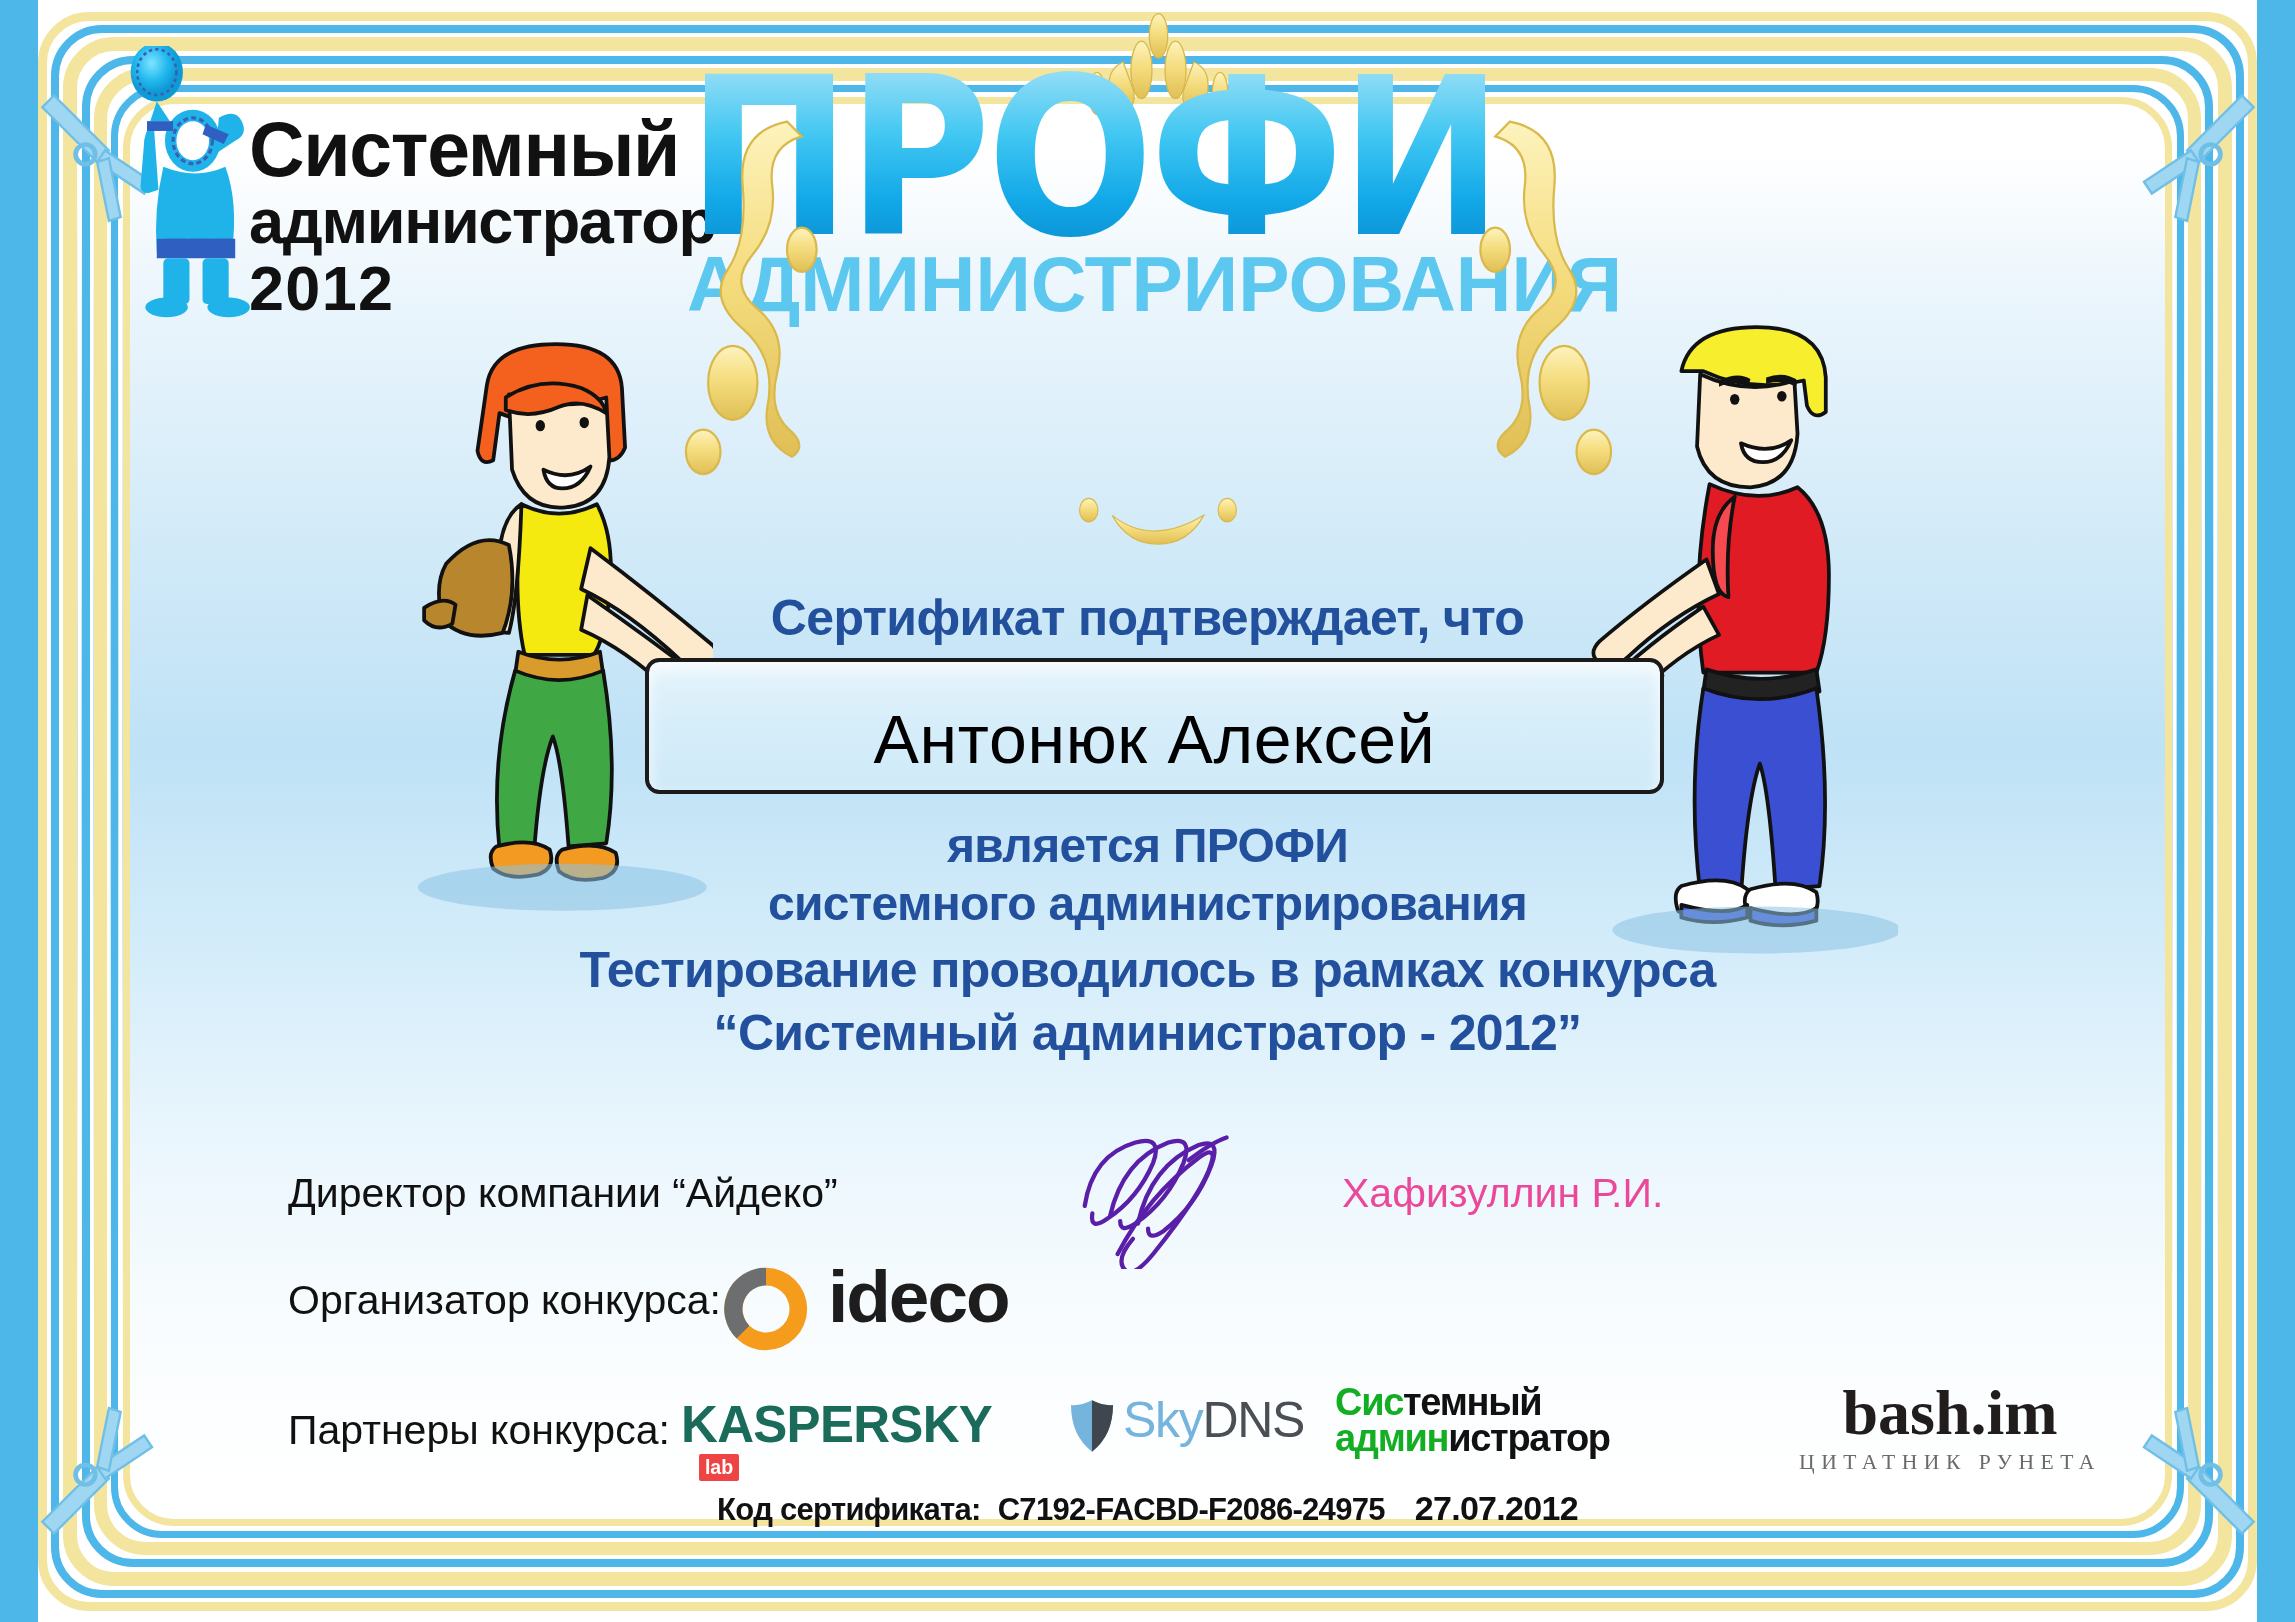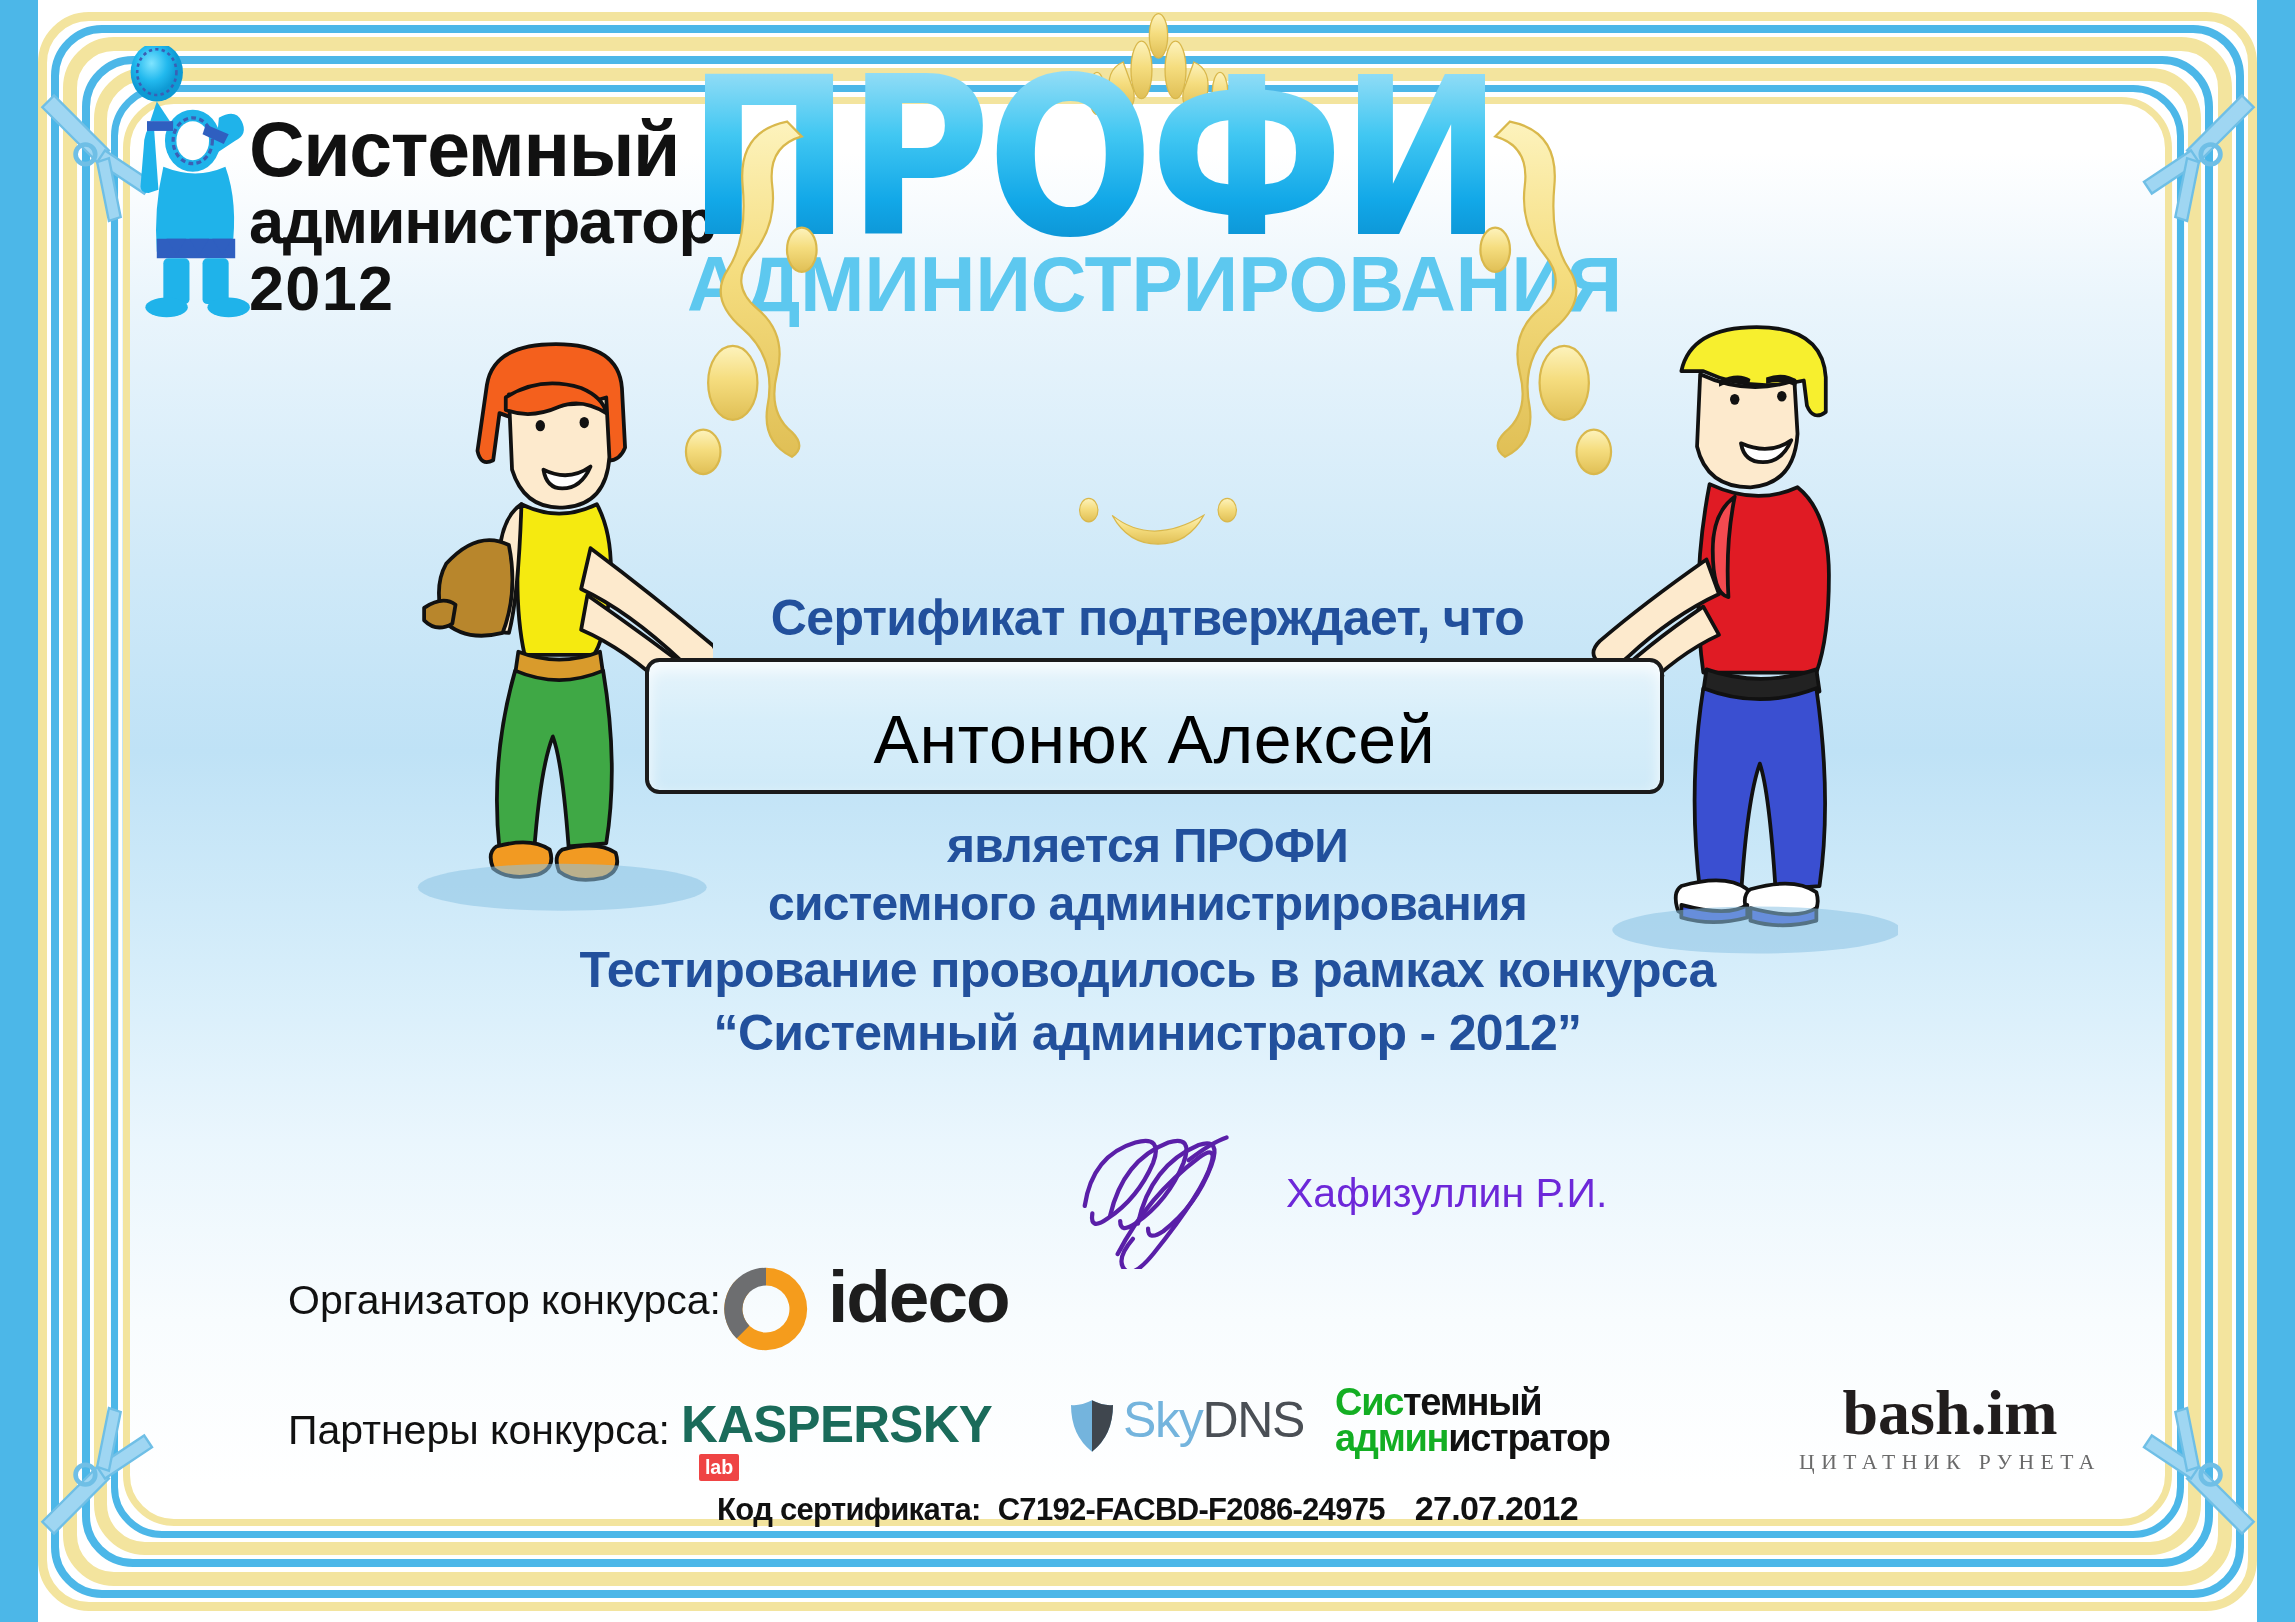--- a/index.html
+++ b/index.html
@@ -378,6 +378,7 @@
   <div class="body-line bl4">“Системный администратор - 2012”</div>
 
   <div class="sig-row">
+    <div class="sig-label">Директор компании “Айдеко”</div>
     <svg class="sig-scribble" viewBox="0 0 150 110">
       <g fill="none" stroke="#5a1fa8" stroke-width="3.4" stroke-linecap="round">
         <path d="M14 62 q6 -40 40 -50 q22 -6 14 16 q-12 28 -36 44 q-14 10 -12 -4"></path>

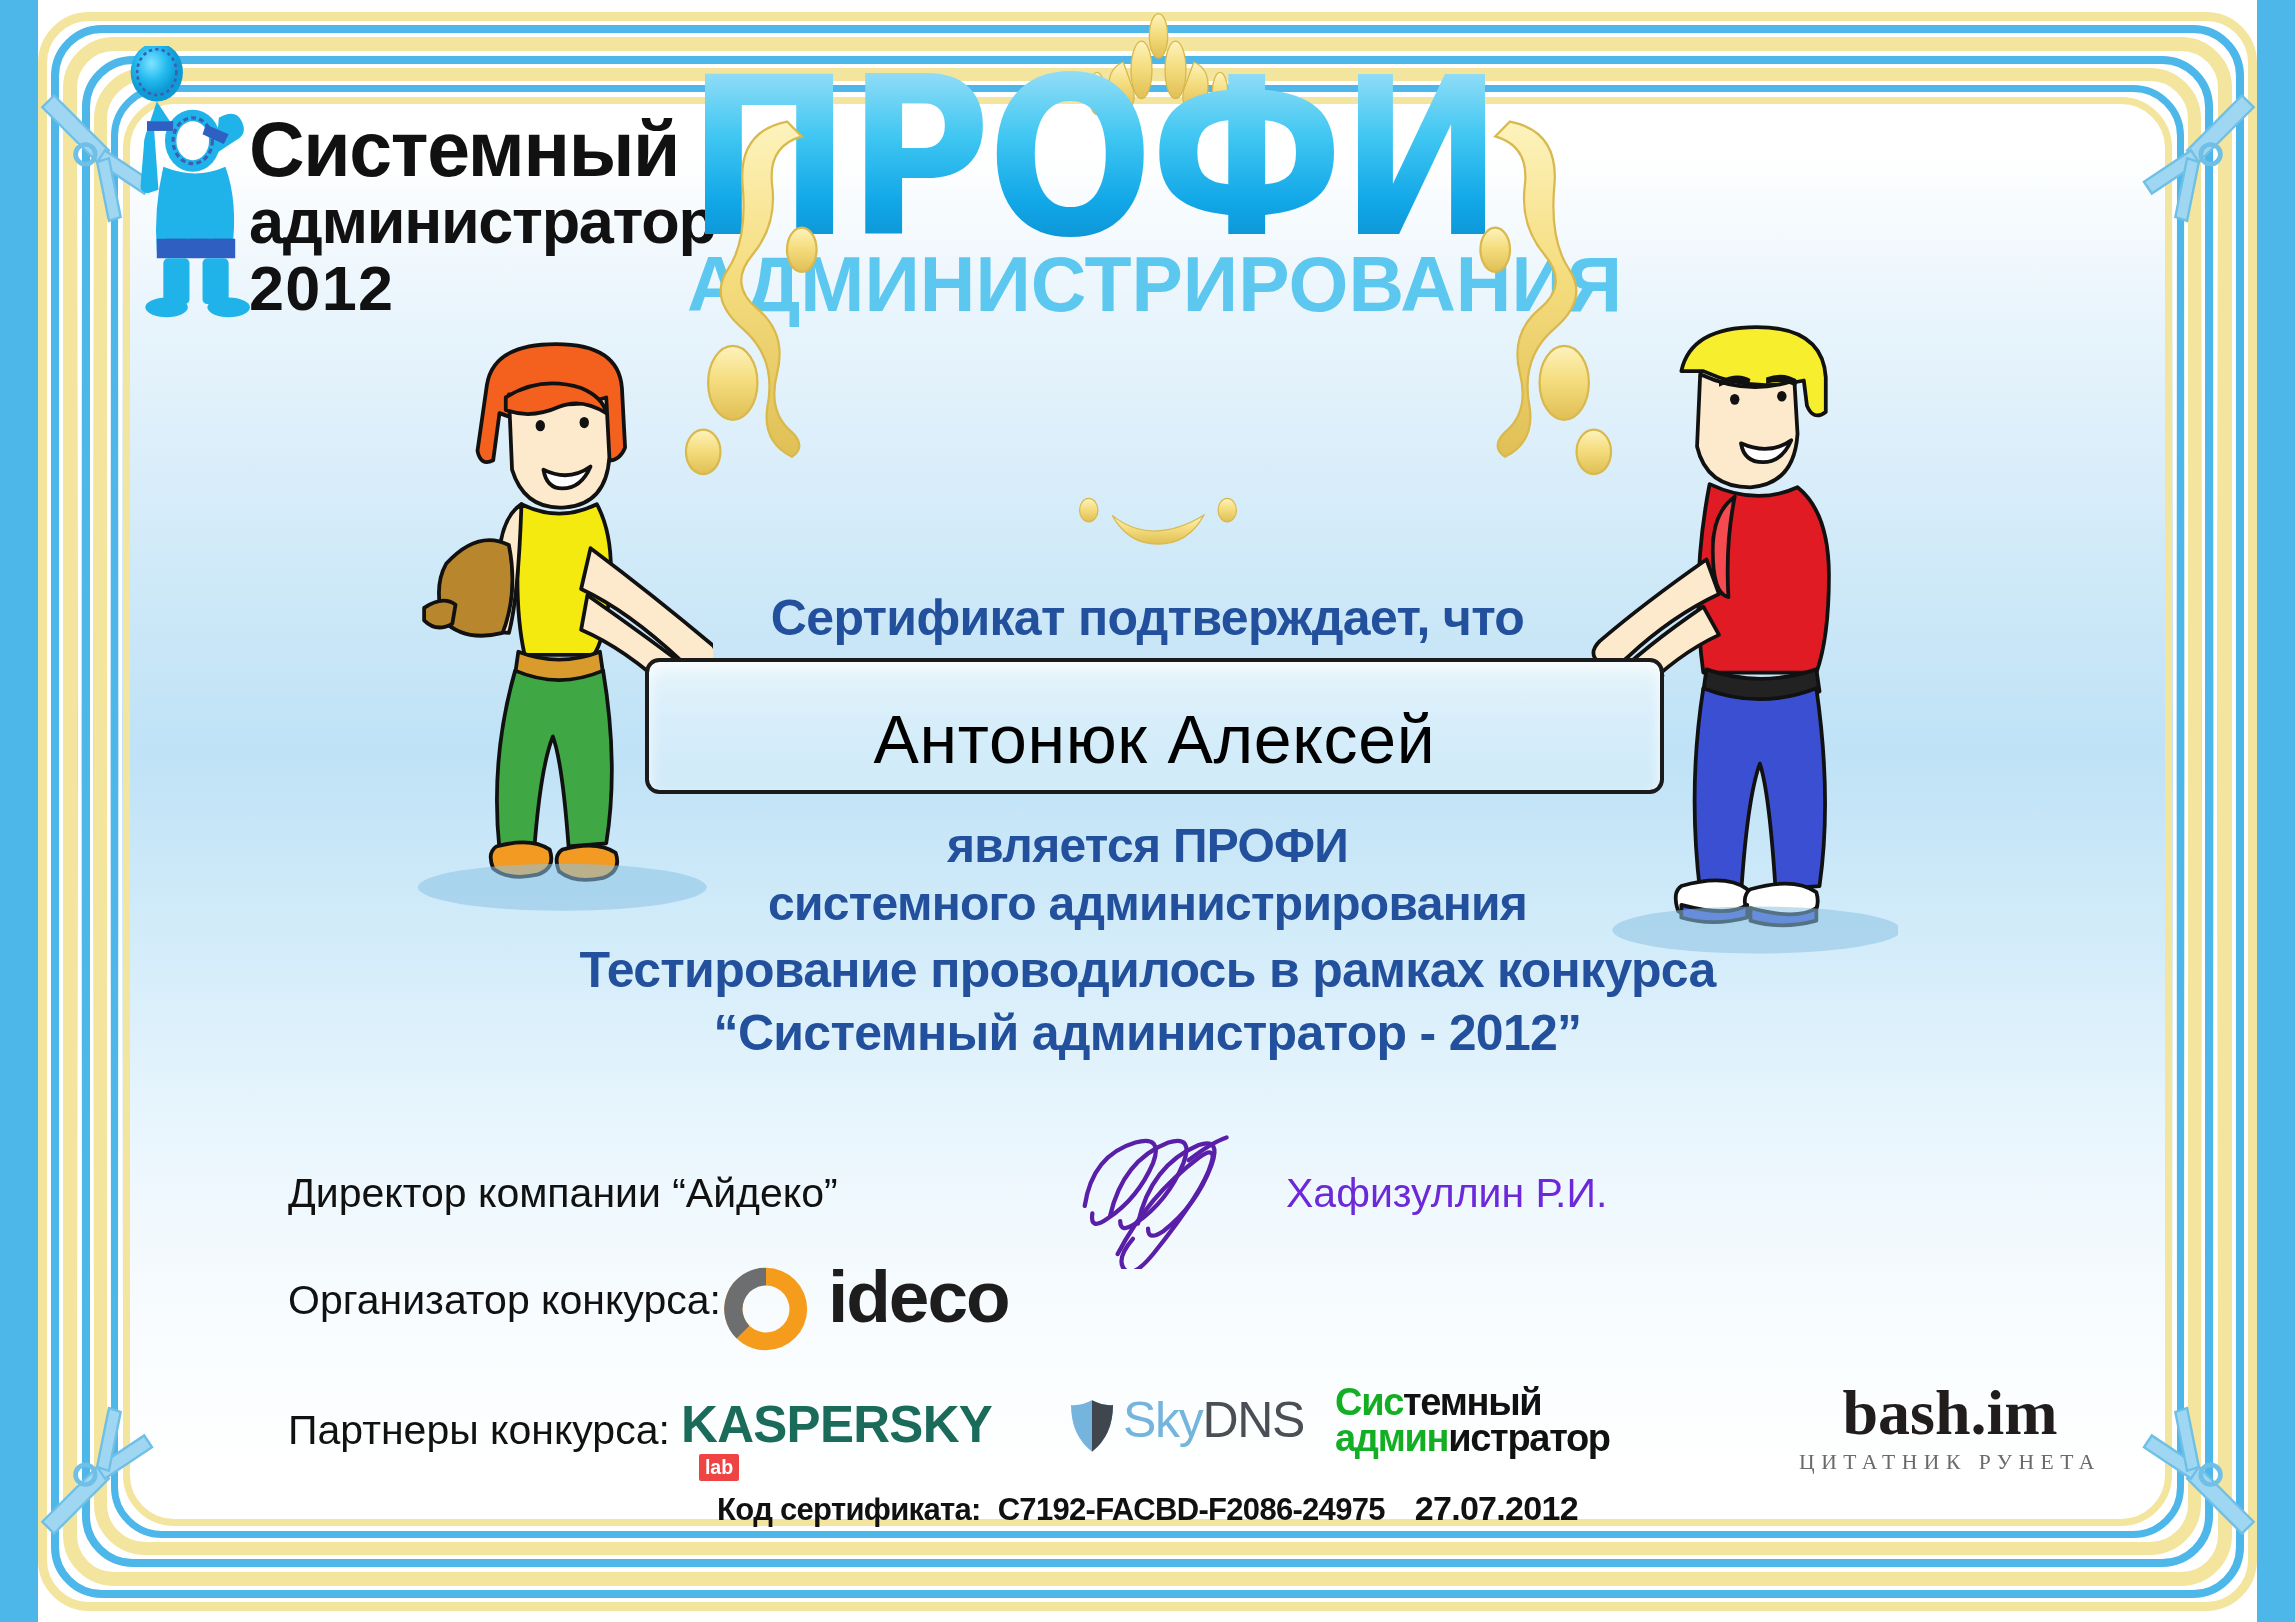--- a/index.html
+++ b/index.html
@@ -99,7 +99,7 @@
   .sig-row{position:absolute;left:288px;top:1161px;width:1309px;height:72px;}
   .sig-label{position:absolute;left:0;top:9.2px;font-size:41px;color:#111;white-space:nowrap;}
   .sig-scribble{position:absolute;left:779px;top:-36px;width:190px;height:144px;}
-  .sig-name{position:absolute;left:998px;top:9.2px;font-size:41px;color:#6d28d9;white-space:nowrap;}
+  .sig-name{position:absolute;left:1054px;top:9.2px;font-size:41px;color:#ec4899;white-space:nowrap;}
 
   
   .org-row{position:absolute;left:288px;top:1263px;height:85px;}

